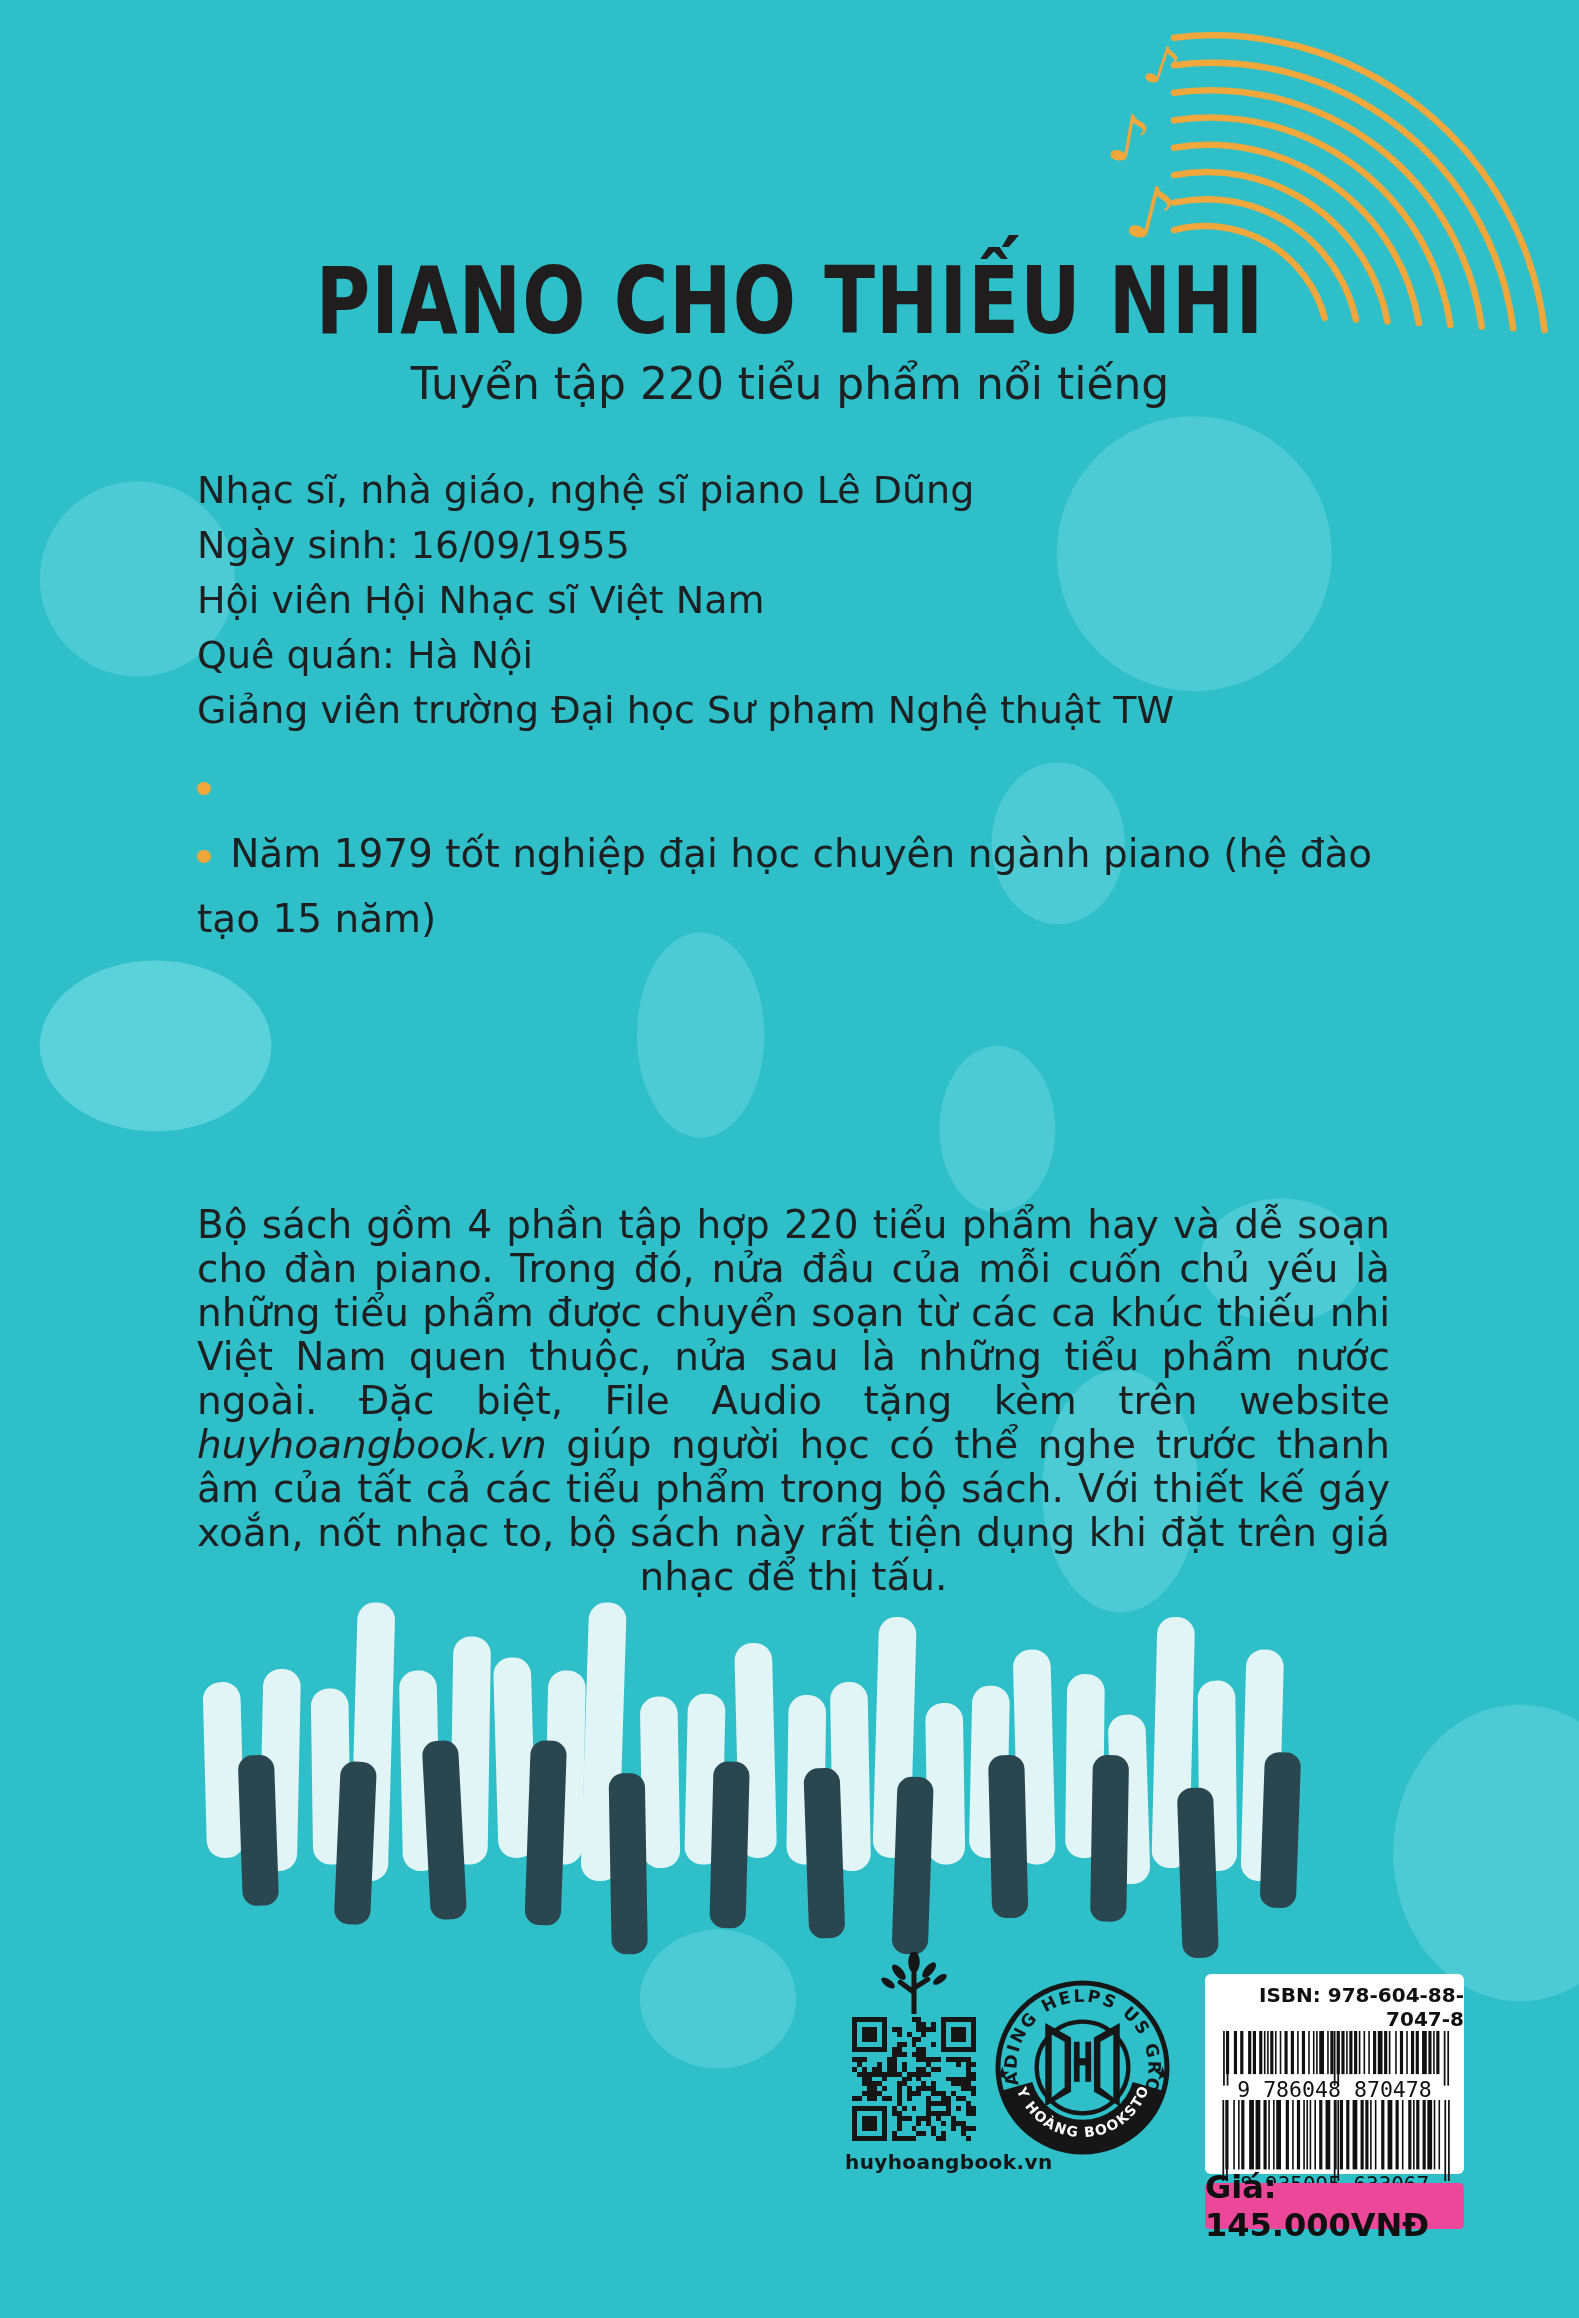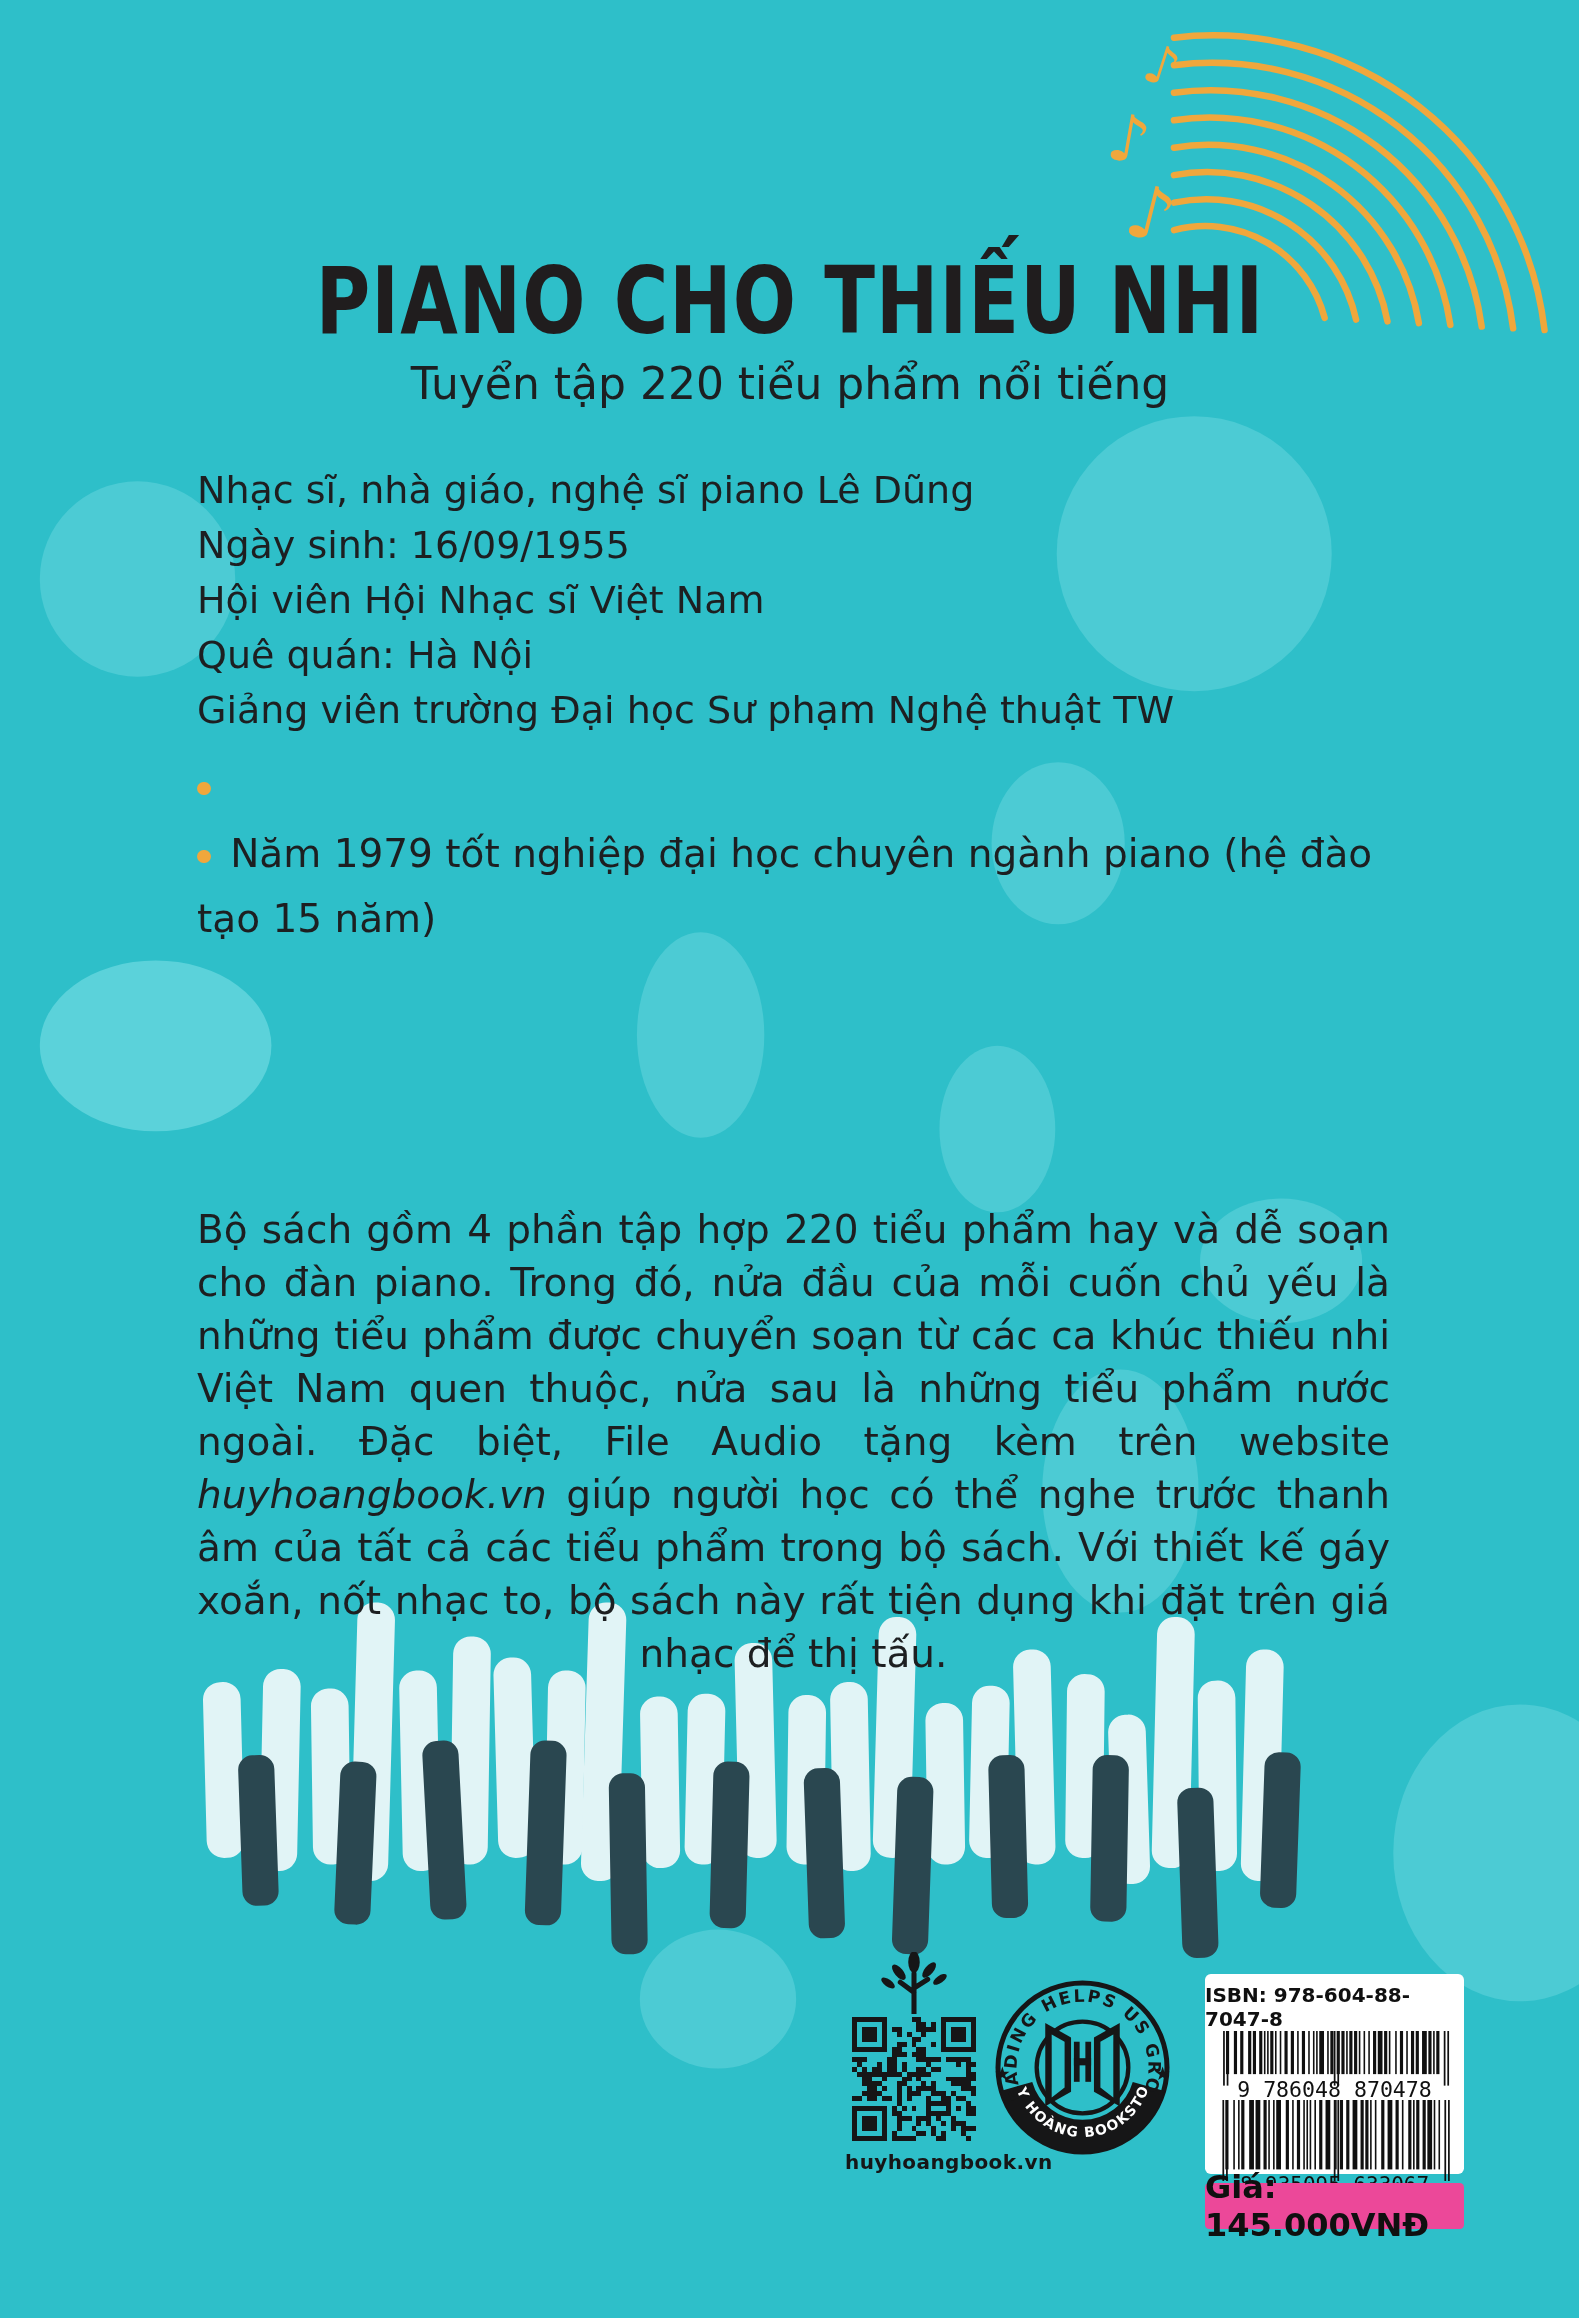--- a/index.html
+++ b/index.html
@@ -23,7 +23,7 @@
     background:#f0a73c;margin-right:19.5px;vertical-align:middle;}
 
   .desc{position:absolute;left:197px;right:190px;top:1203px;
-    font-size:39px;line-height:53px;color:#1d1f21;
+    font-size:39px;line-height:44px;color:#1d1f21;
     text-align:justify;text-align-last:center;}
   .desc i{font-style:italic;}
 

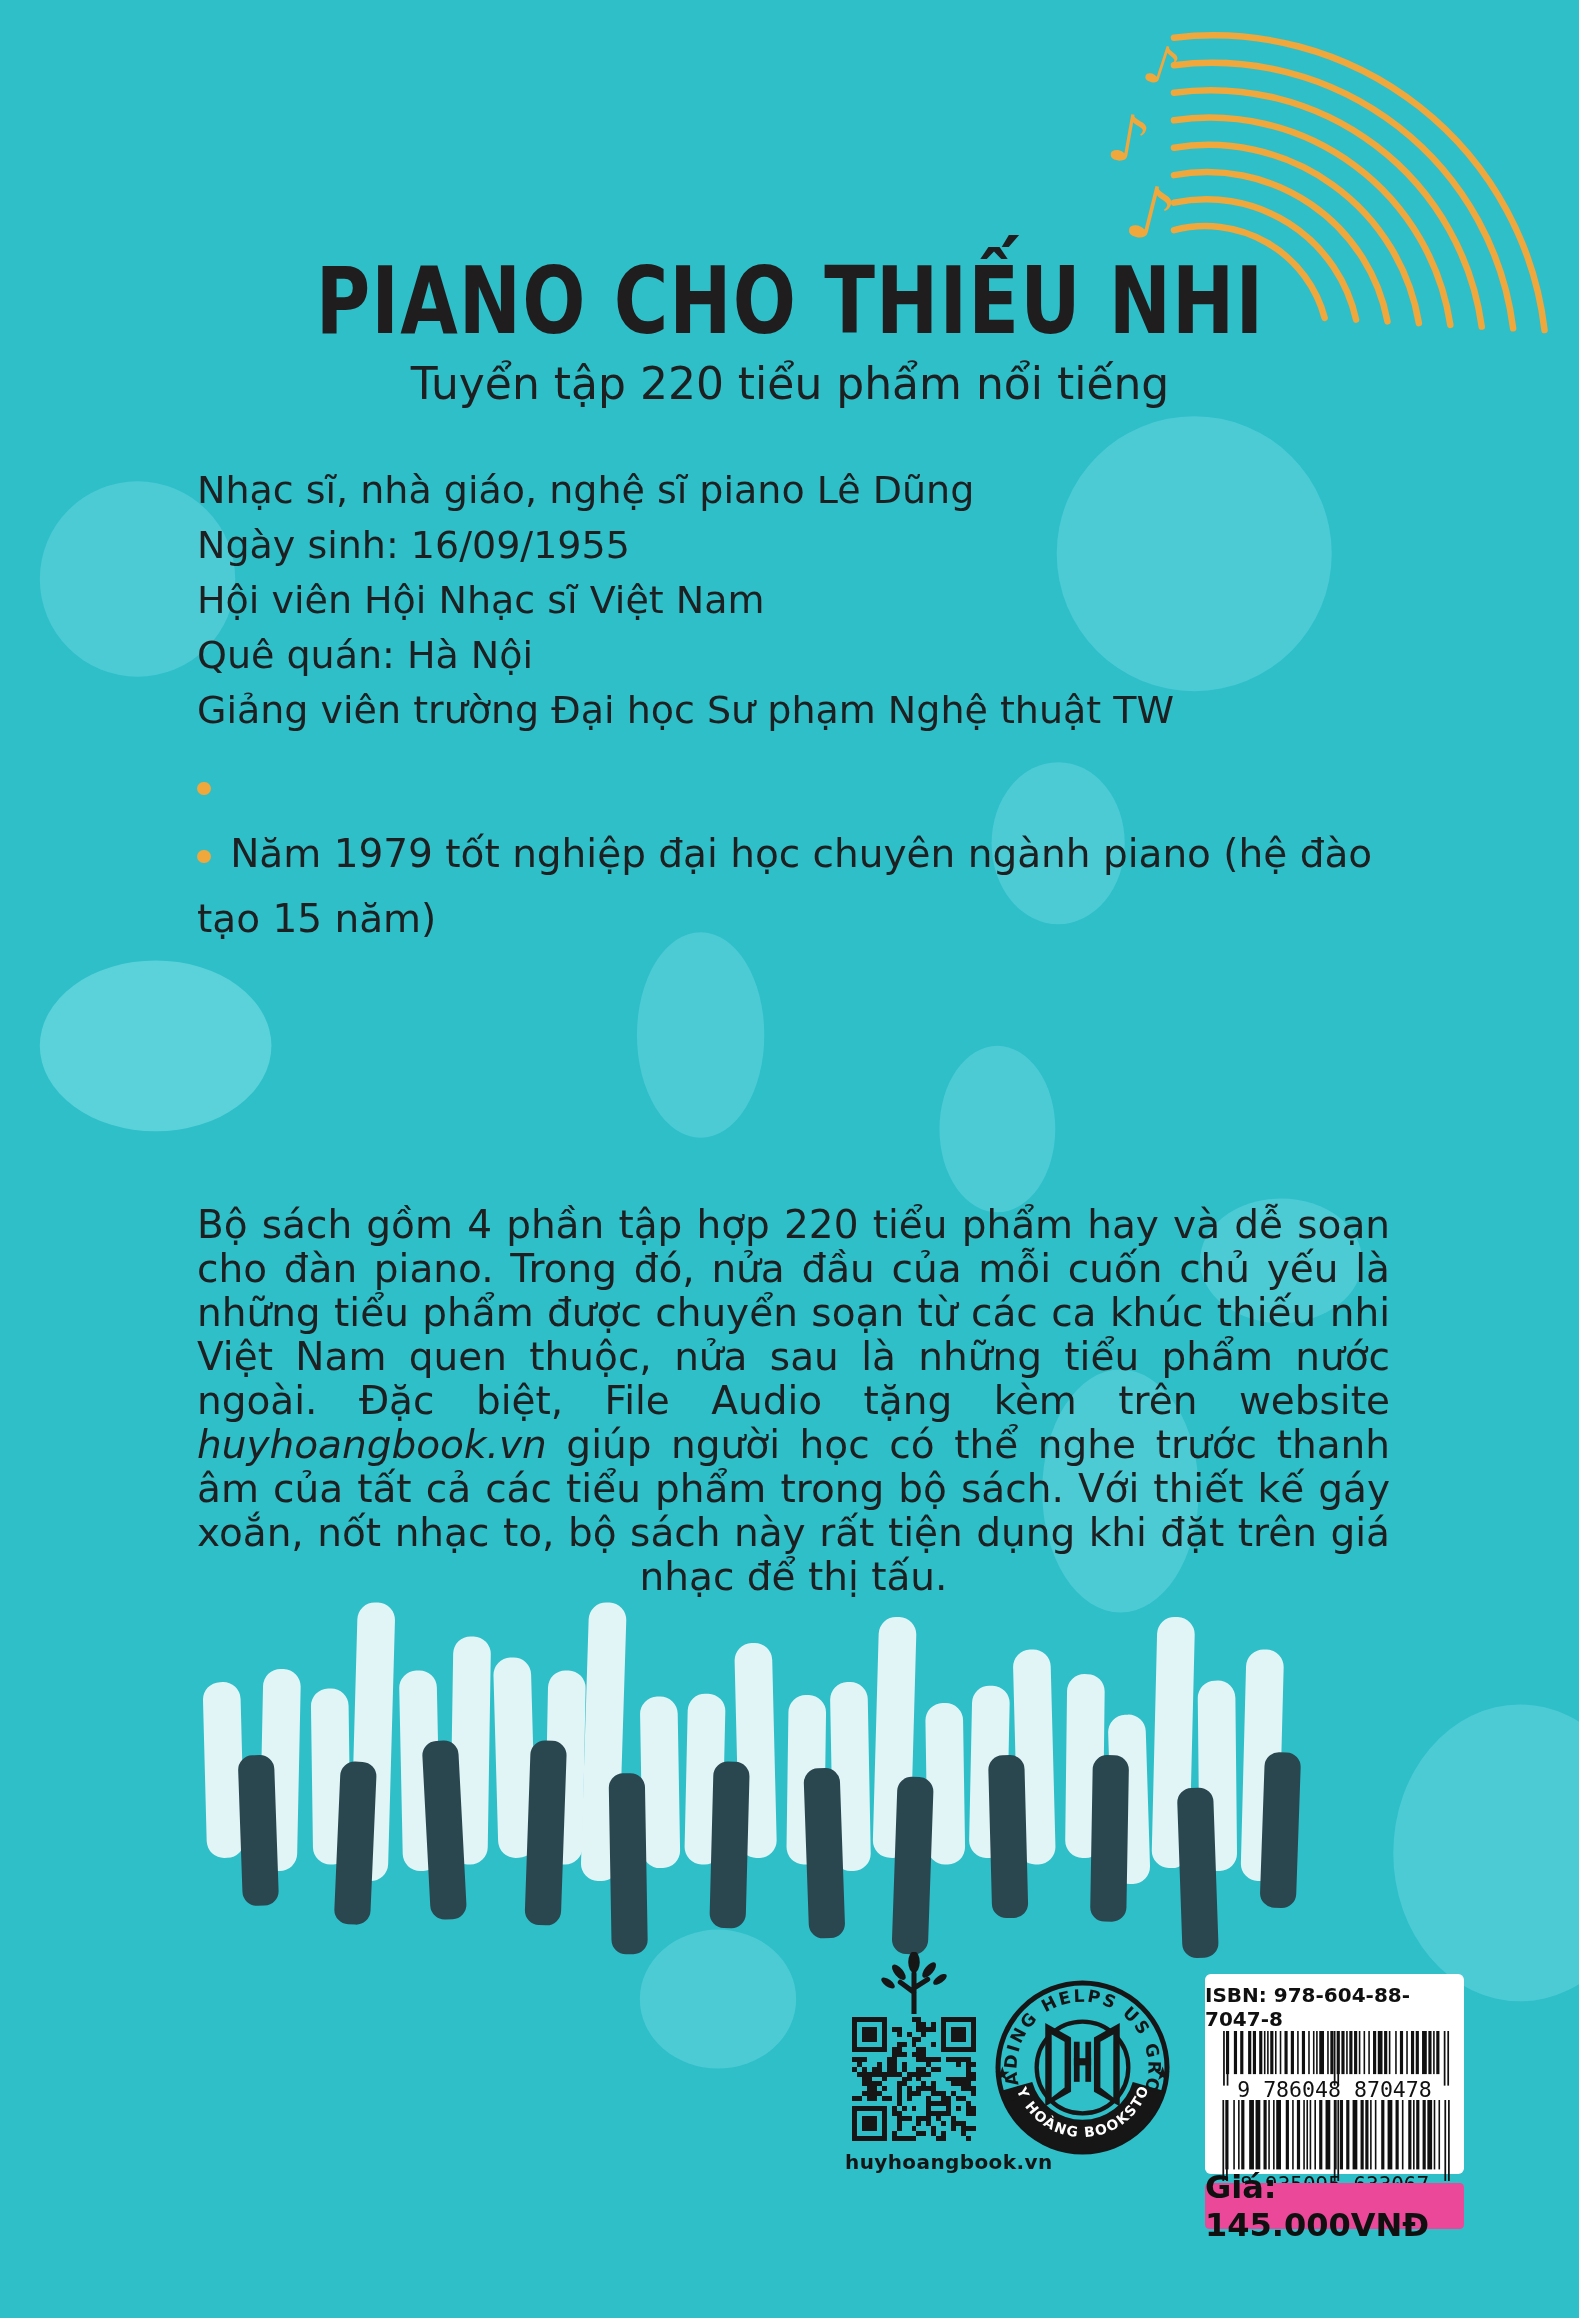--- a/index.html
+++ b/index.html
@@ -39,7 +39,7 @@
   .badge-star{font-size:26px;fill:#161617;text-anchor:middle;}
 
   .barcode-box{position:absolute;left:1205px;top:1974px;width:259px;height:200px;
-    background:#ffffff;border-radius:5.8px;text-align:left;}
+    background:#ffffff;border-radius:5.8px;text-align:right;}
   .isbn{font-size:20px;font-weight:700;color:#101010;margin-top:8.7px;}
   .bc-svg{display:block;margin:0 auto;}
   .bc-digits{font-family:"DejaVu Sans Mono","Liberation Mono",monospace;fill:#101010;}

